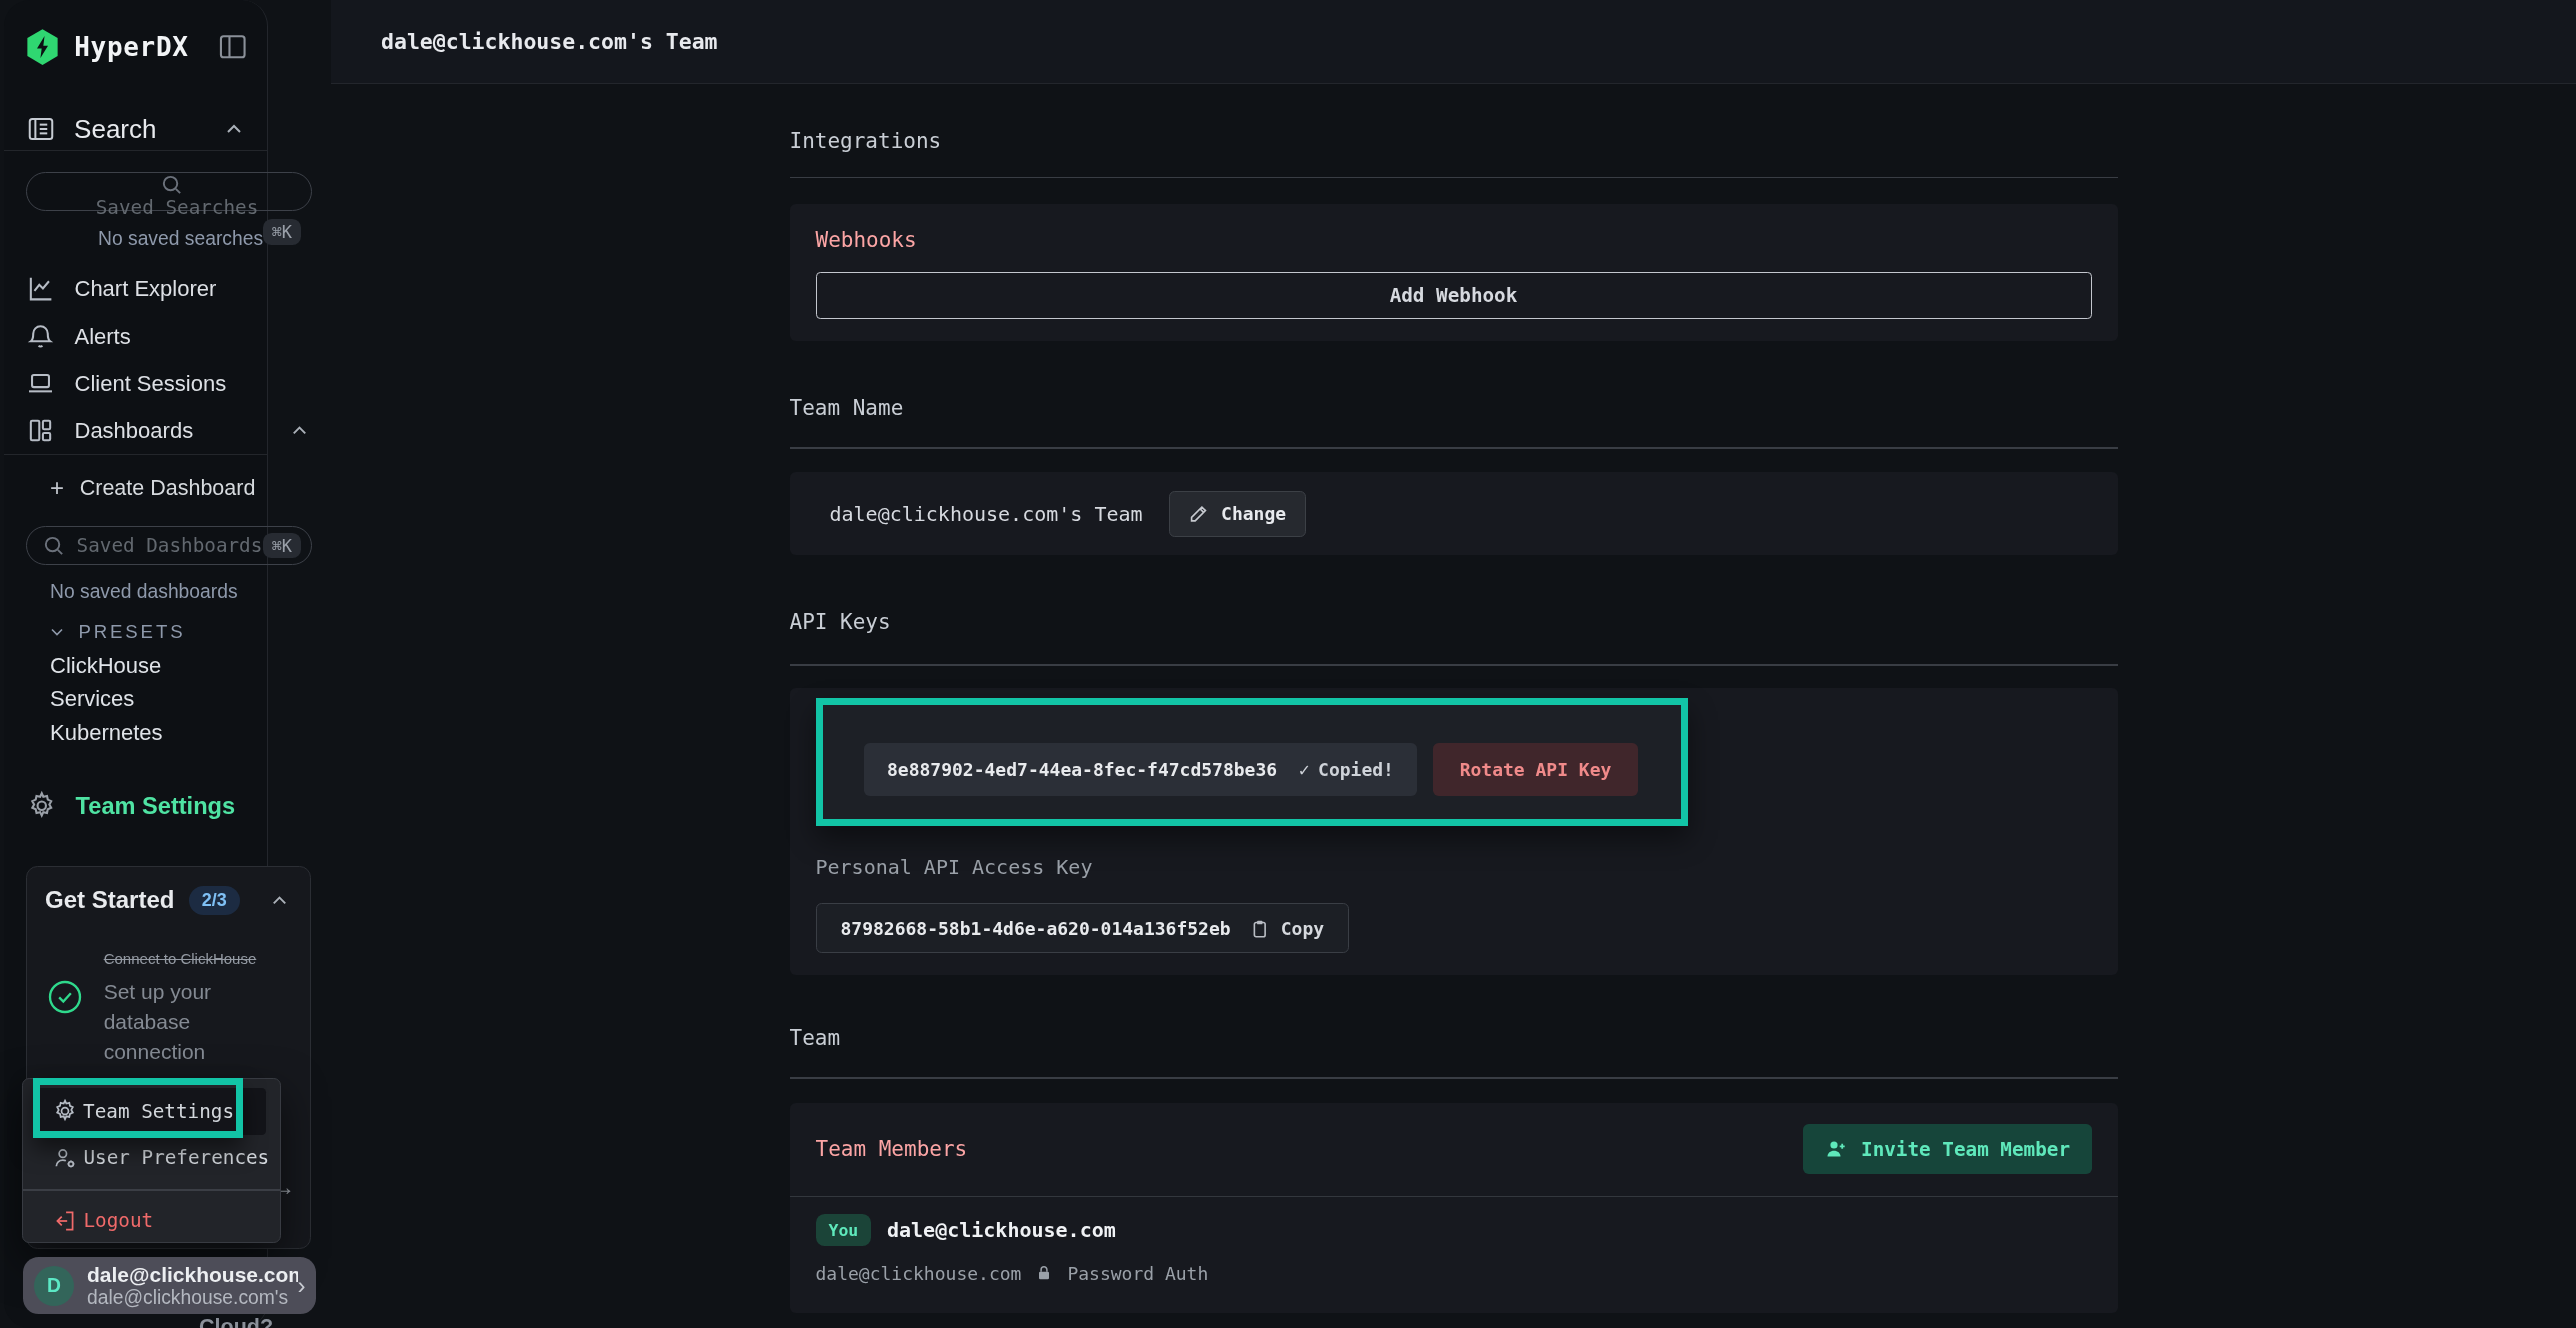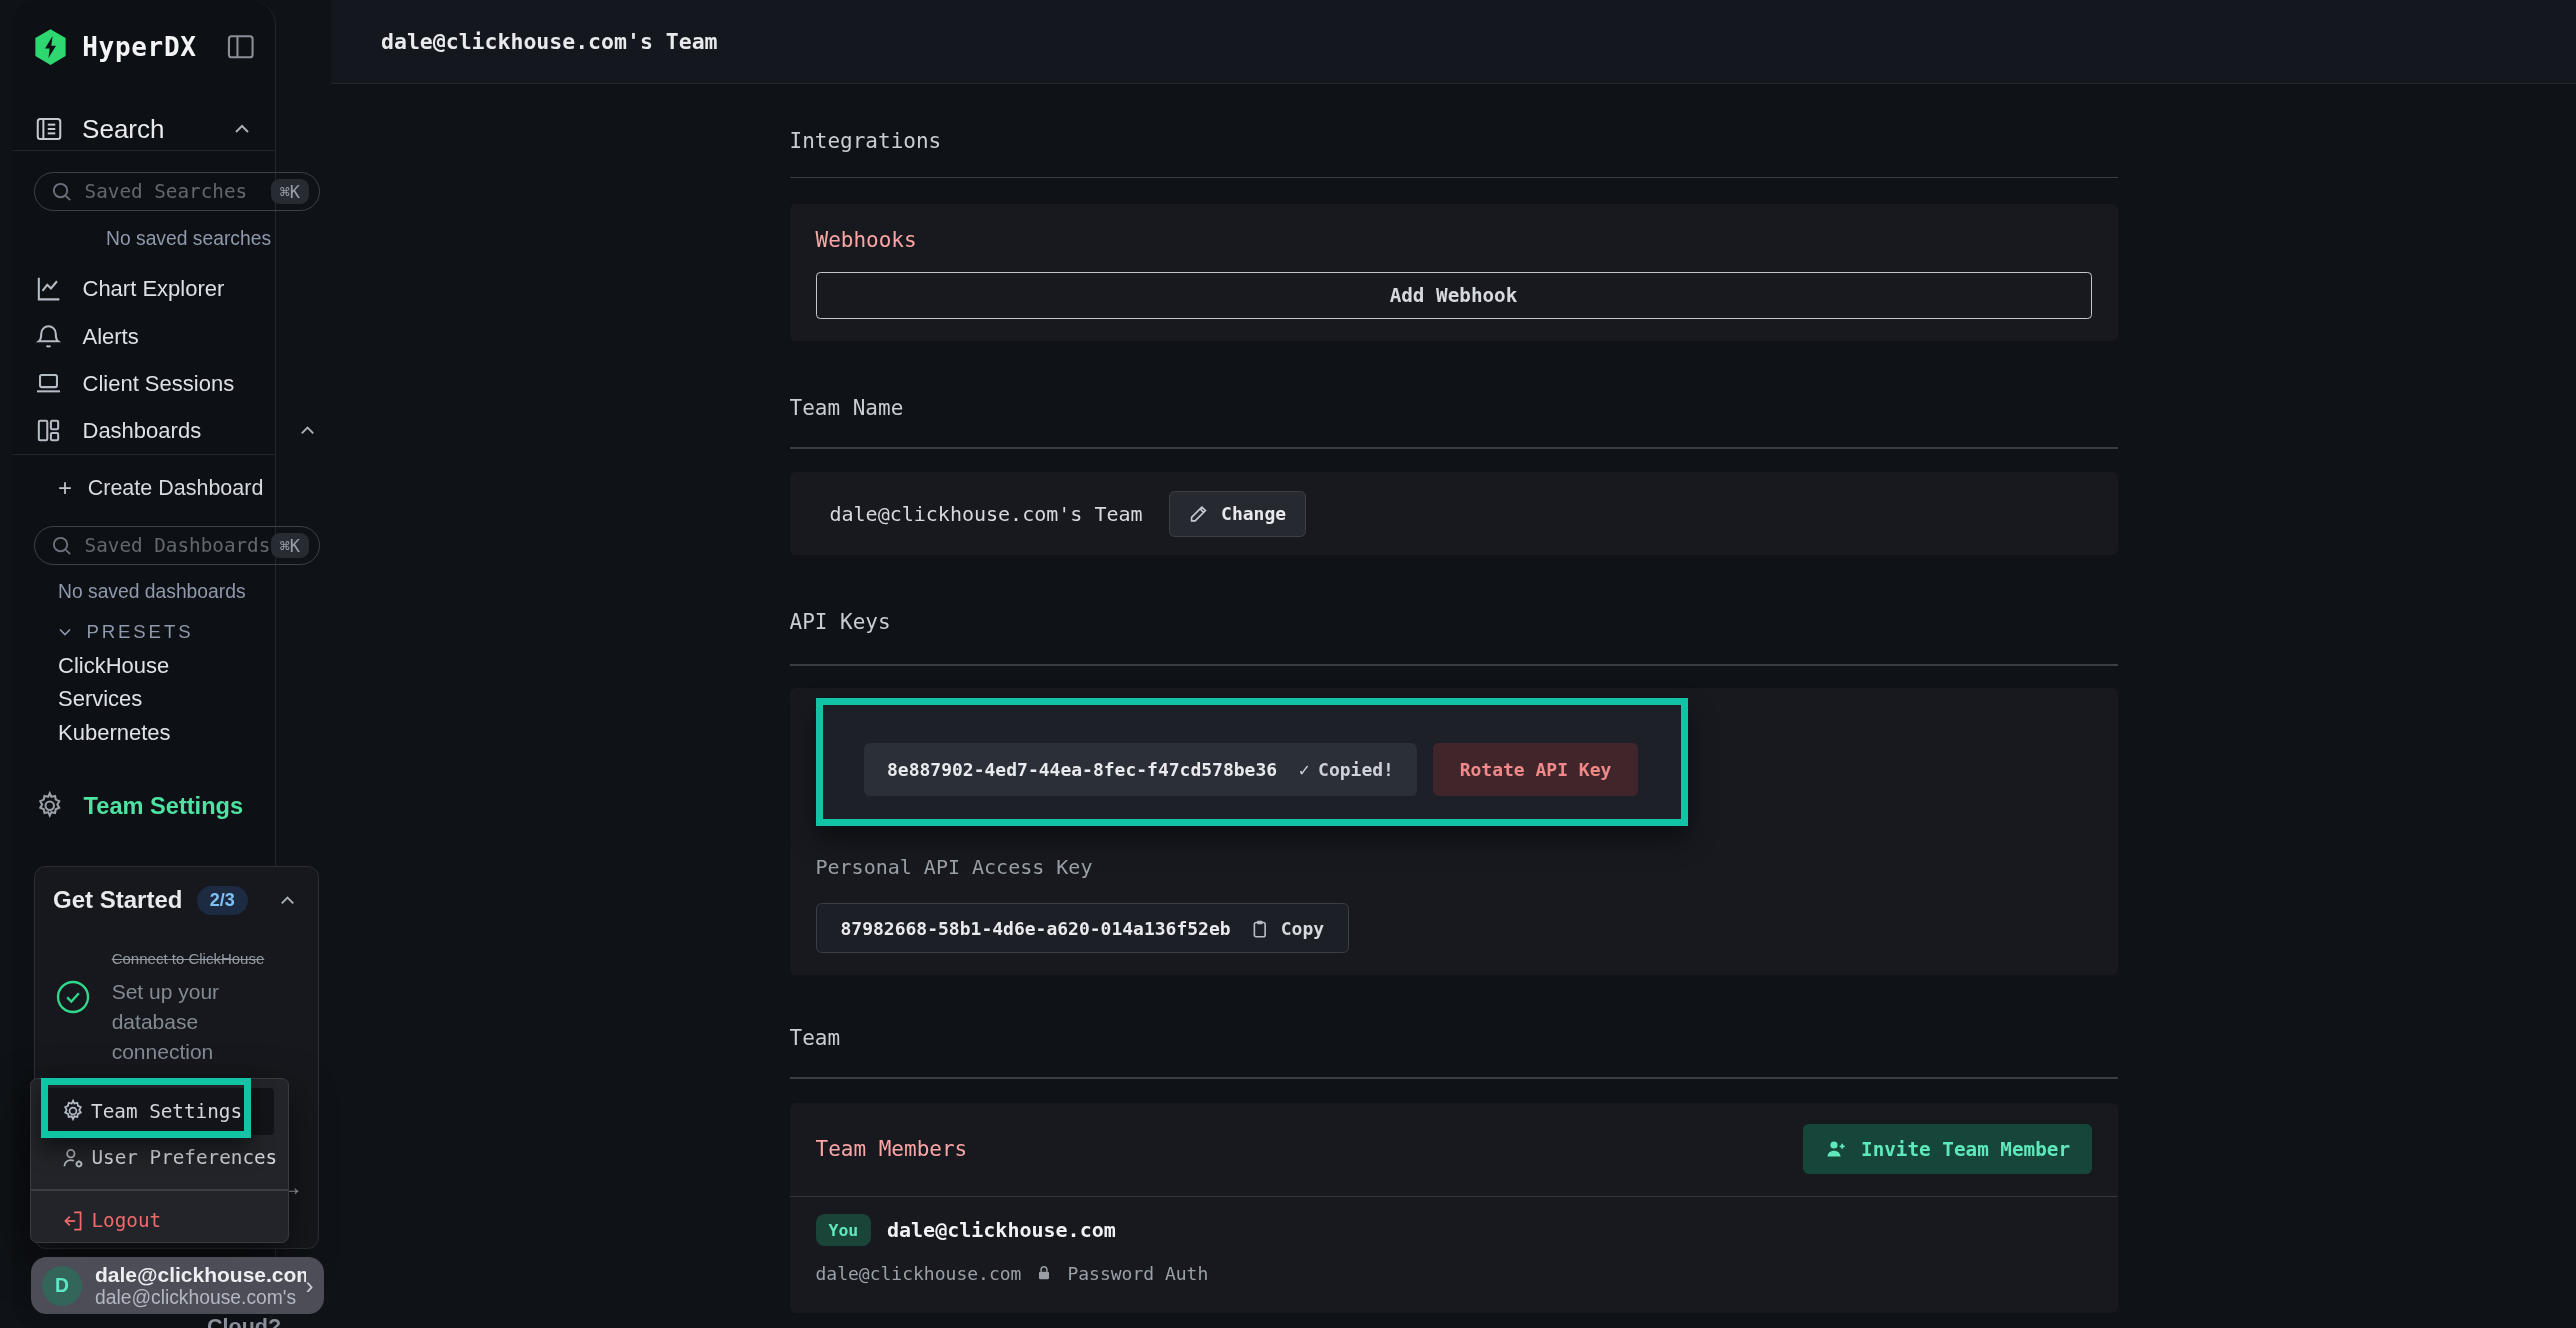--- a/index.html
+++ b/index.html
@@ -15,7 +15,7 @@
 
   
   .sidebar {
-    position:absolute; left:12px; top:0; width:264px; height:1328px;
+    position:absolute; left:4px; top:0; width:264px; height:1328px;
     background:#0d1014; border-right:1.4px solid #23262c; z-index:5;border-radius:26px;
   }
   .logo-row { position:absolute; left:21.5px; right:18.6px; top:27px; height:40px; display:flex; align-items:center; }

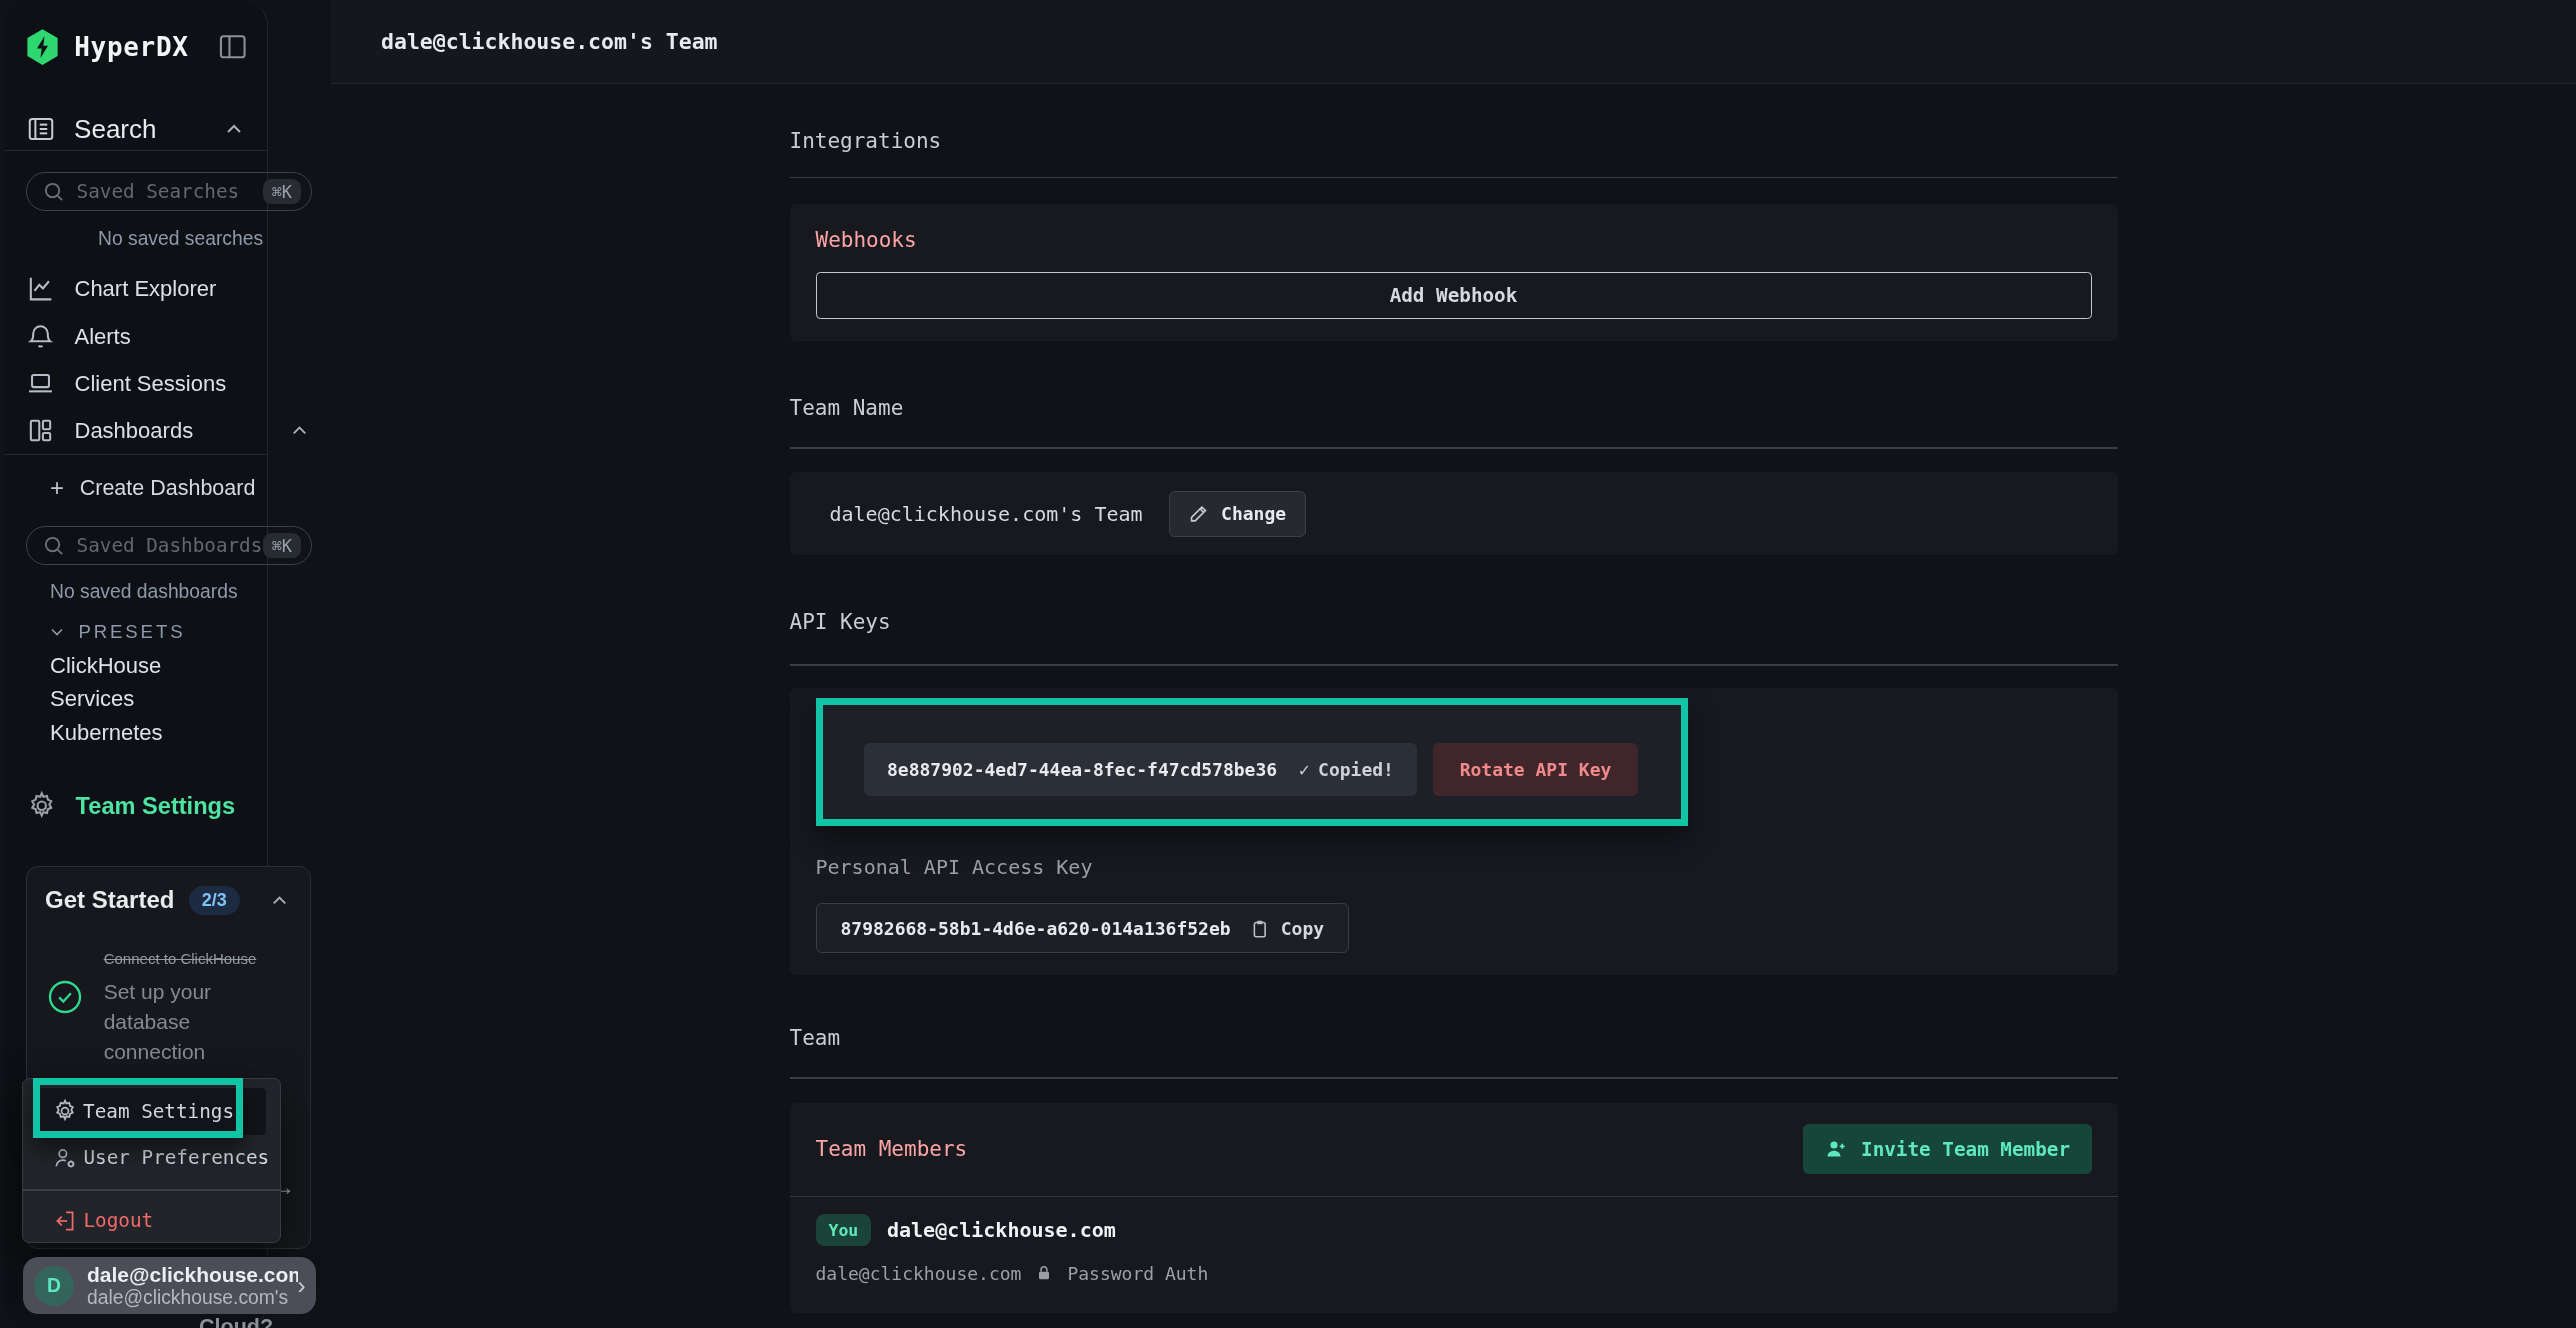--- a/index.html
+++ b/index.html
@@ -226,7 +226,7 @@
   </div>
   <div class="side-div1"></div>
 
-  <div class="pill-input" style="top:172px;">
+  <div class="pill-input" style="top:172px;flex-direction:column;">
     <span>
       <svg width="23" height="23" viewBox="0 0 24 24" fill="none" stroke="currentColor" stroke-width="2">
           <circle cx="11" cy="11" r="7"></circle>

